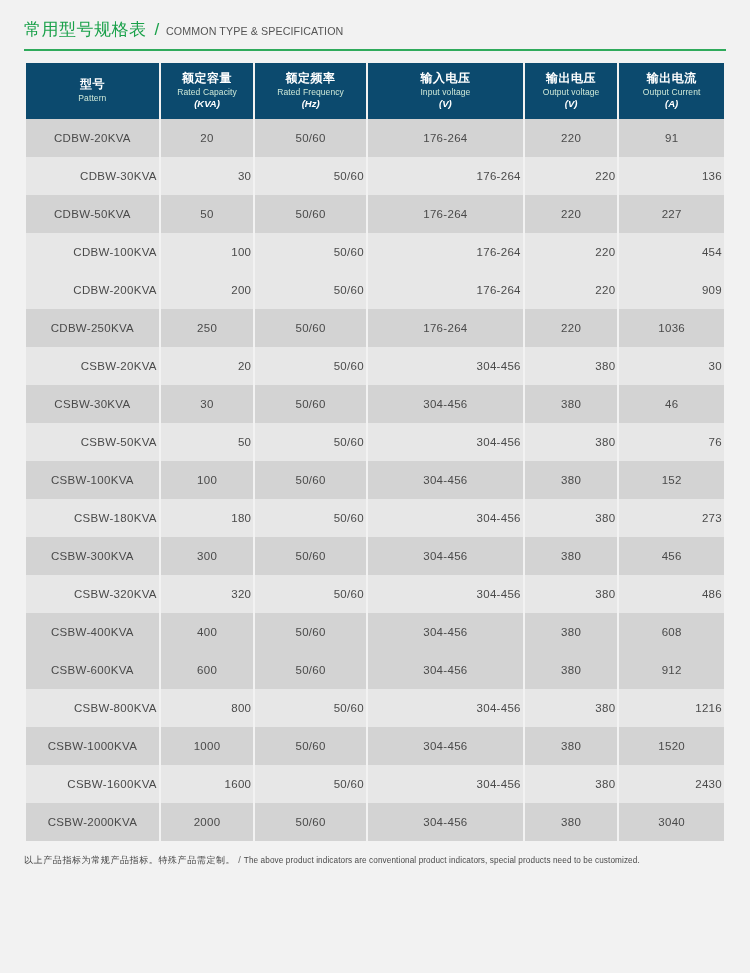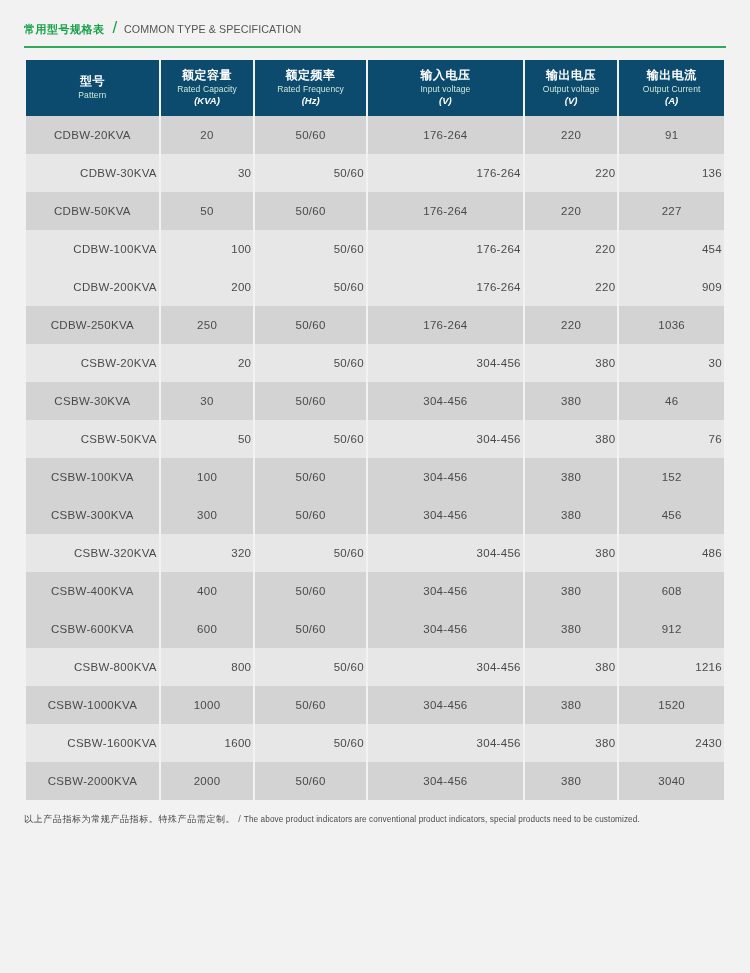--- a/index.html
+++ b/index.html
@@ -21,8 +21,8 @@
     gap: 0px;
   }
   .title-cn {
-    font-size: 11px;
-    font-weight: bold;
+    font-size: 17px;
+    font-weight: normal;
     color: #1aa14a;
     letter-spacing: 0.5px;
     white-space: nowrap;

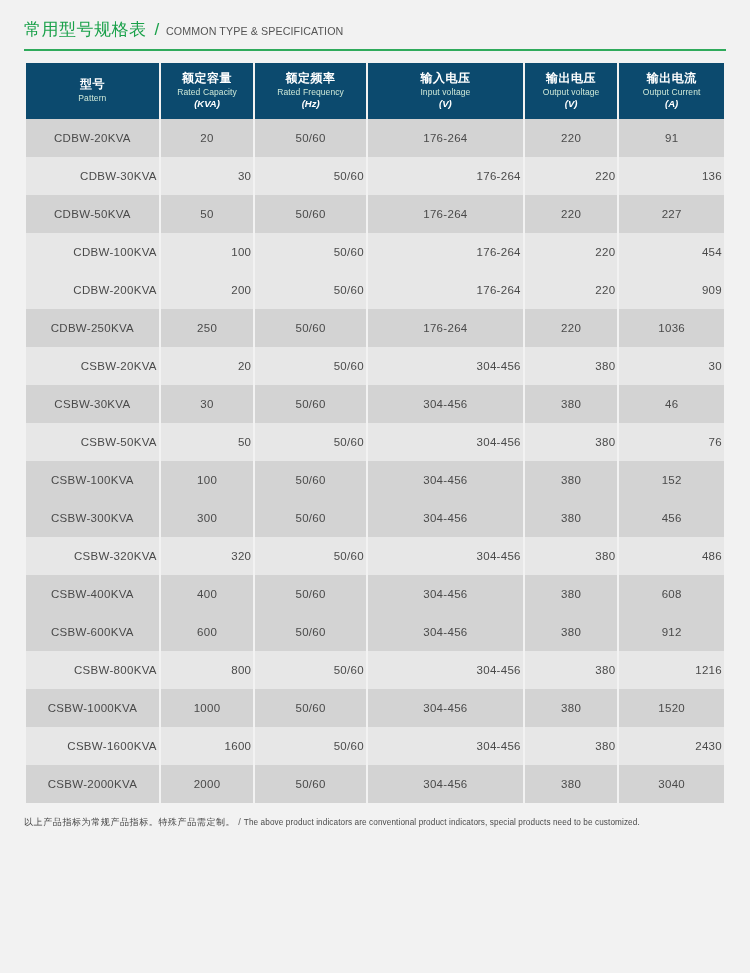--- a/index.html
+++ b/index.html
@@ -259,6 +259,14 @@
             <td>380</td>
             <td>152</td>
           </tr>
+          <tr class="even">
+            <td>CSBW-180KVA</td>
+            <td>180</td>
+            <td>50/60</td>
+            <td>304-456</td>
+            <td>380</td>
+            <td>273</td>
+          </tr>
           <tr class="odd">
             <td>CSBW-300KVA</td>
             <td>300</td>

